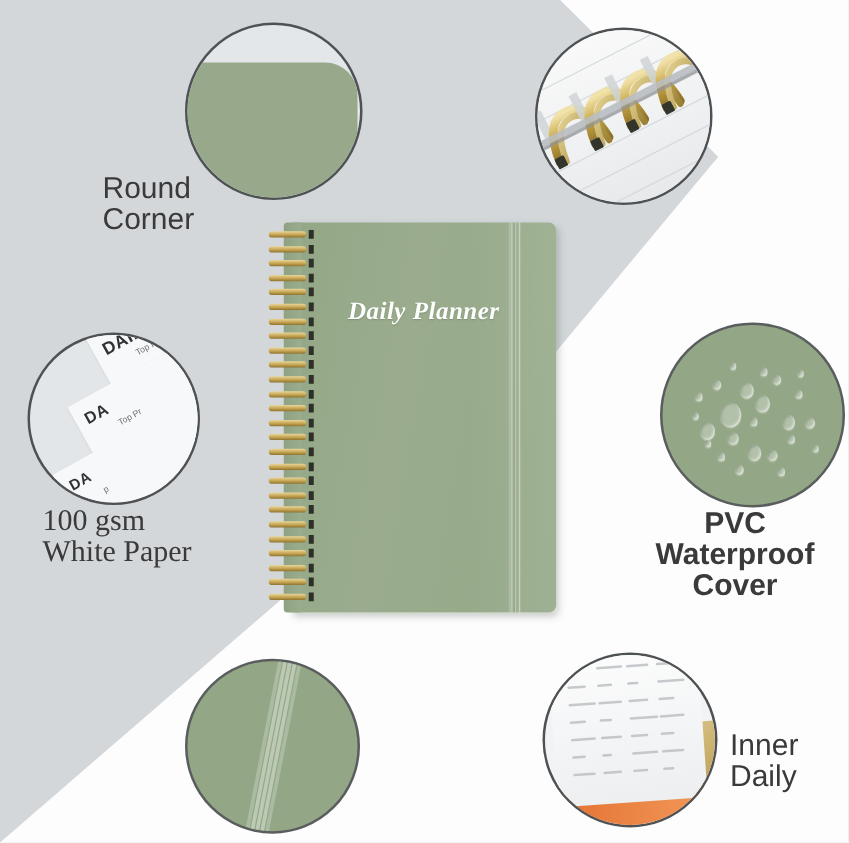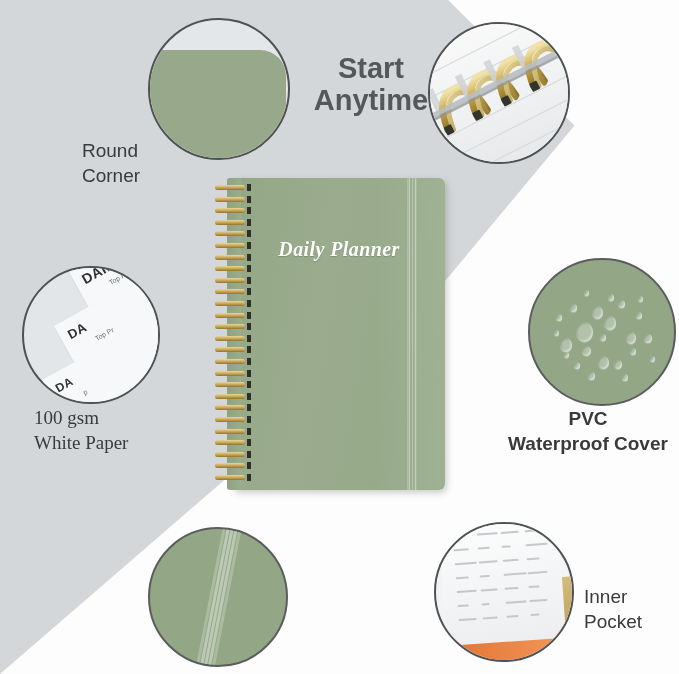--- a/index.html
+++ b/index.html
@@ -221,8 +221,6 @@
   <div class="lbl" style="left:82px;top:138px;">Round
 Corner</div>
 
-  <div class="lbl big" style="left:312px;top:52px;text-align:center;width:118px;">Start
-Anytime</div>
 
   <div class="circle" id="c-wire">
     <div class="wire-paper">

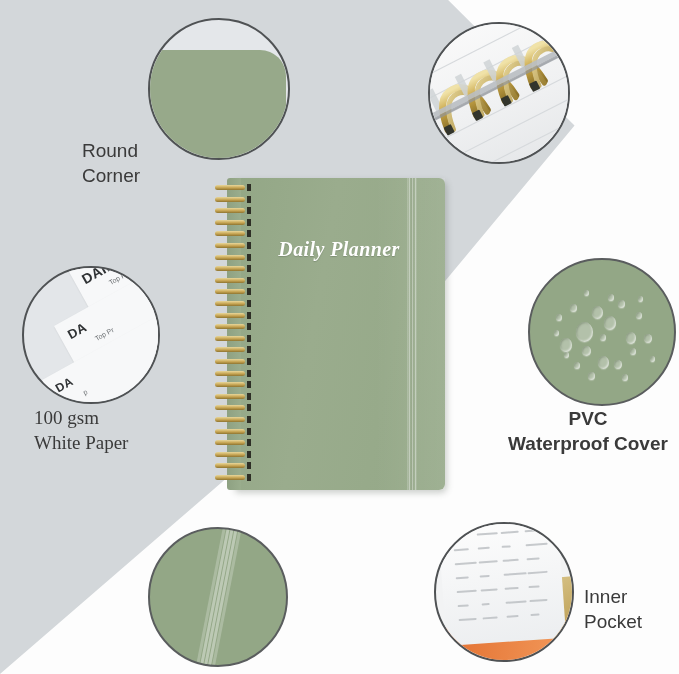--- a/index.html
+++ b/index.html
@@ -59,7 +59,7 @@
     background:#f6dcd0;transform:rotate(-7deg);}
 
   
-  .lbl{position:absolute;color:#3a3a3a;font-size:19px;line-height:25px;
+  .lbl{position:absolute;color:#3a3a3a;font-size:24px;line-height:25px;
     white-space:pre-line;}
   .lbl.big{color:#555759;font-weight:bold;font-size:29px;line-height:32px;}
 

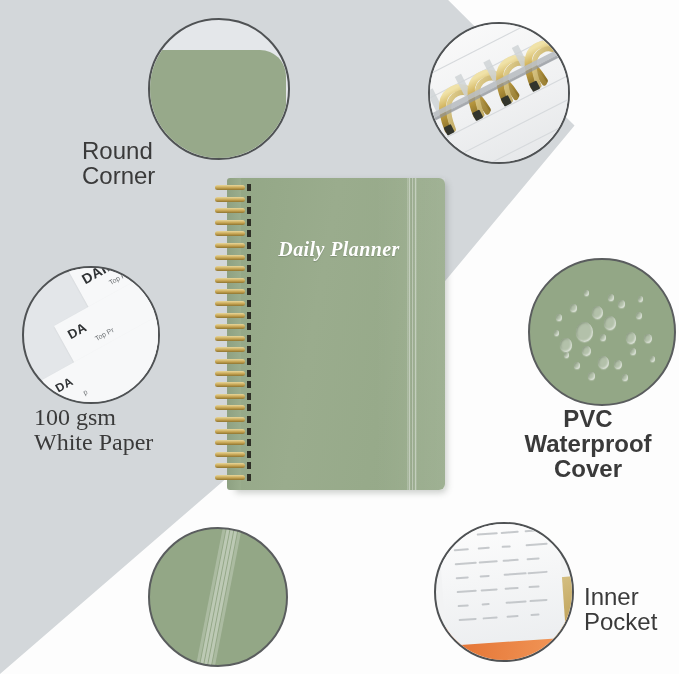--- a/index.html
+++ b/index.html
@@ -367,7 +367,7 @@
     </div>
   </div>
   <div class="lbl" style="left:584px;top:584px;">Inner
-Pocket</div>
+Daily</div>
 
 </div>
 

